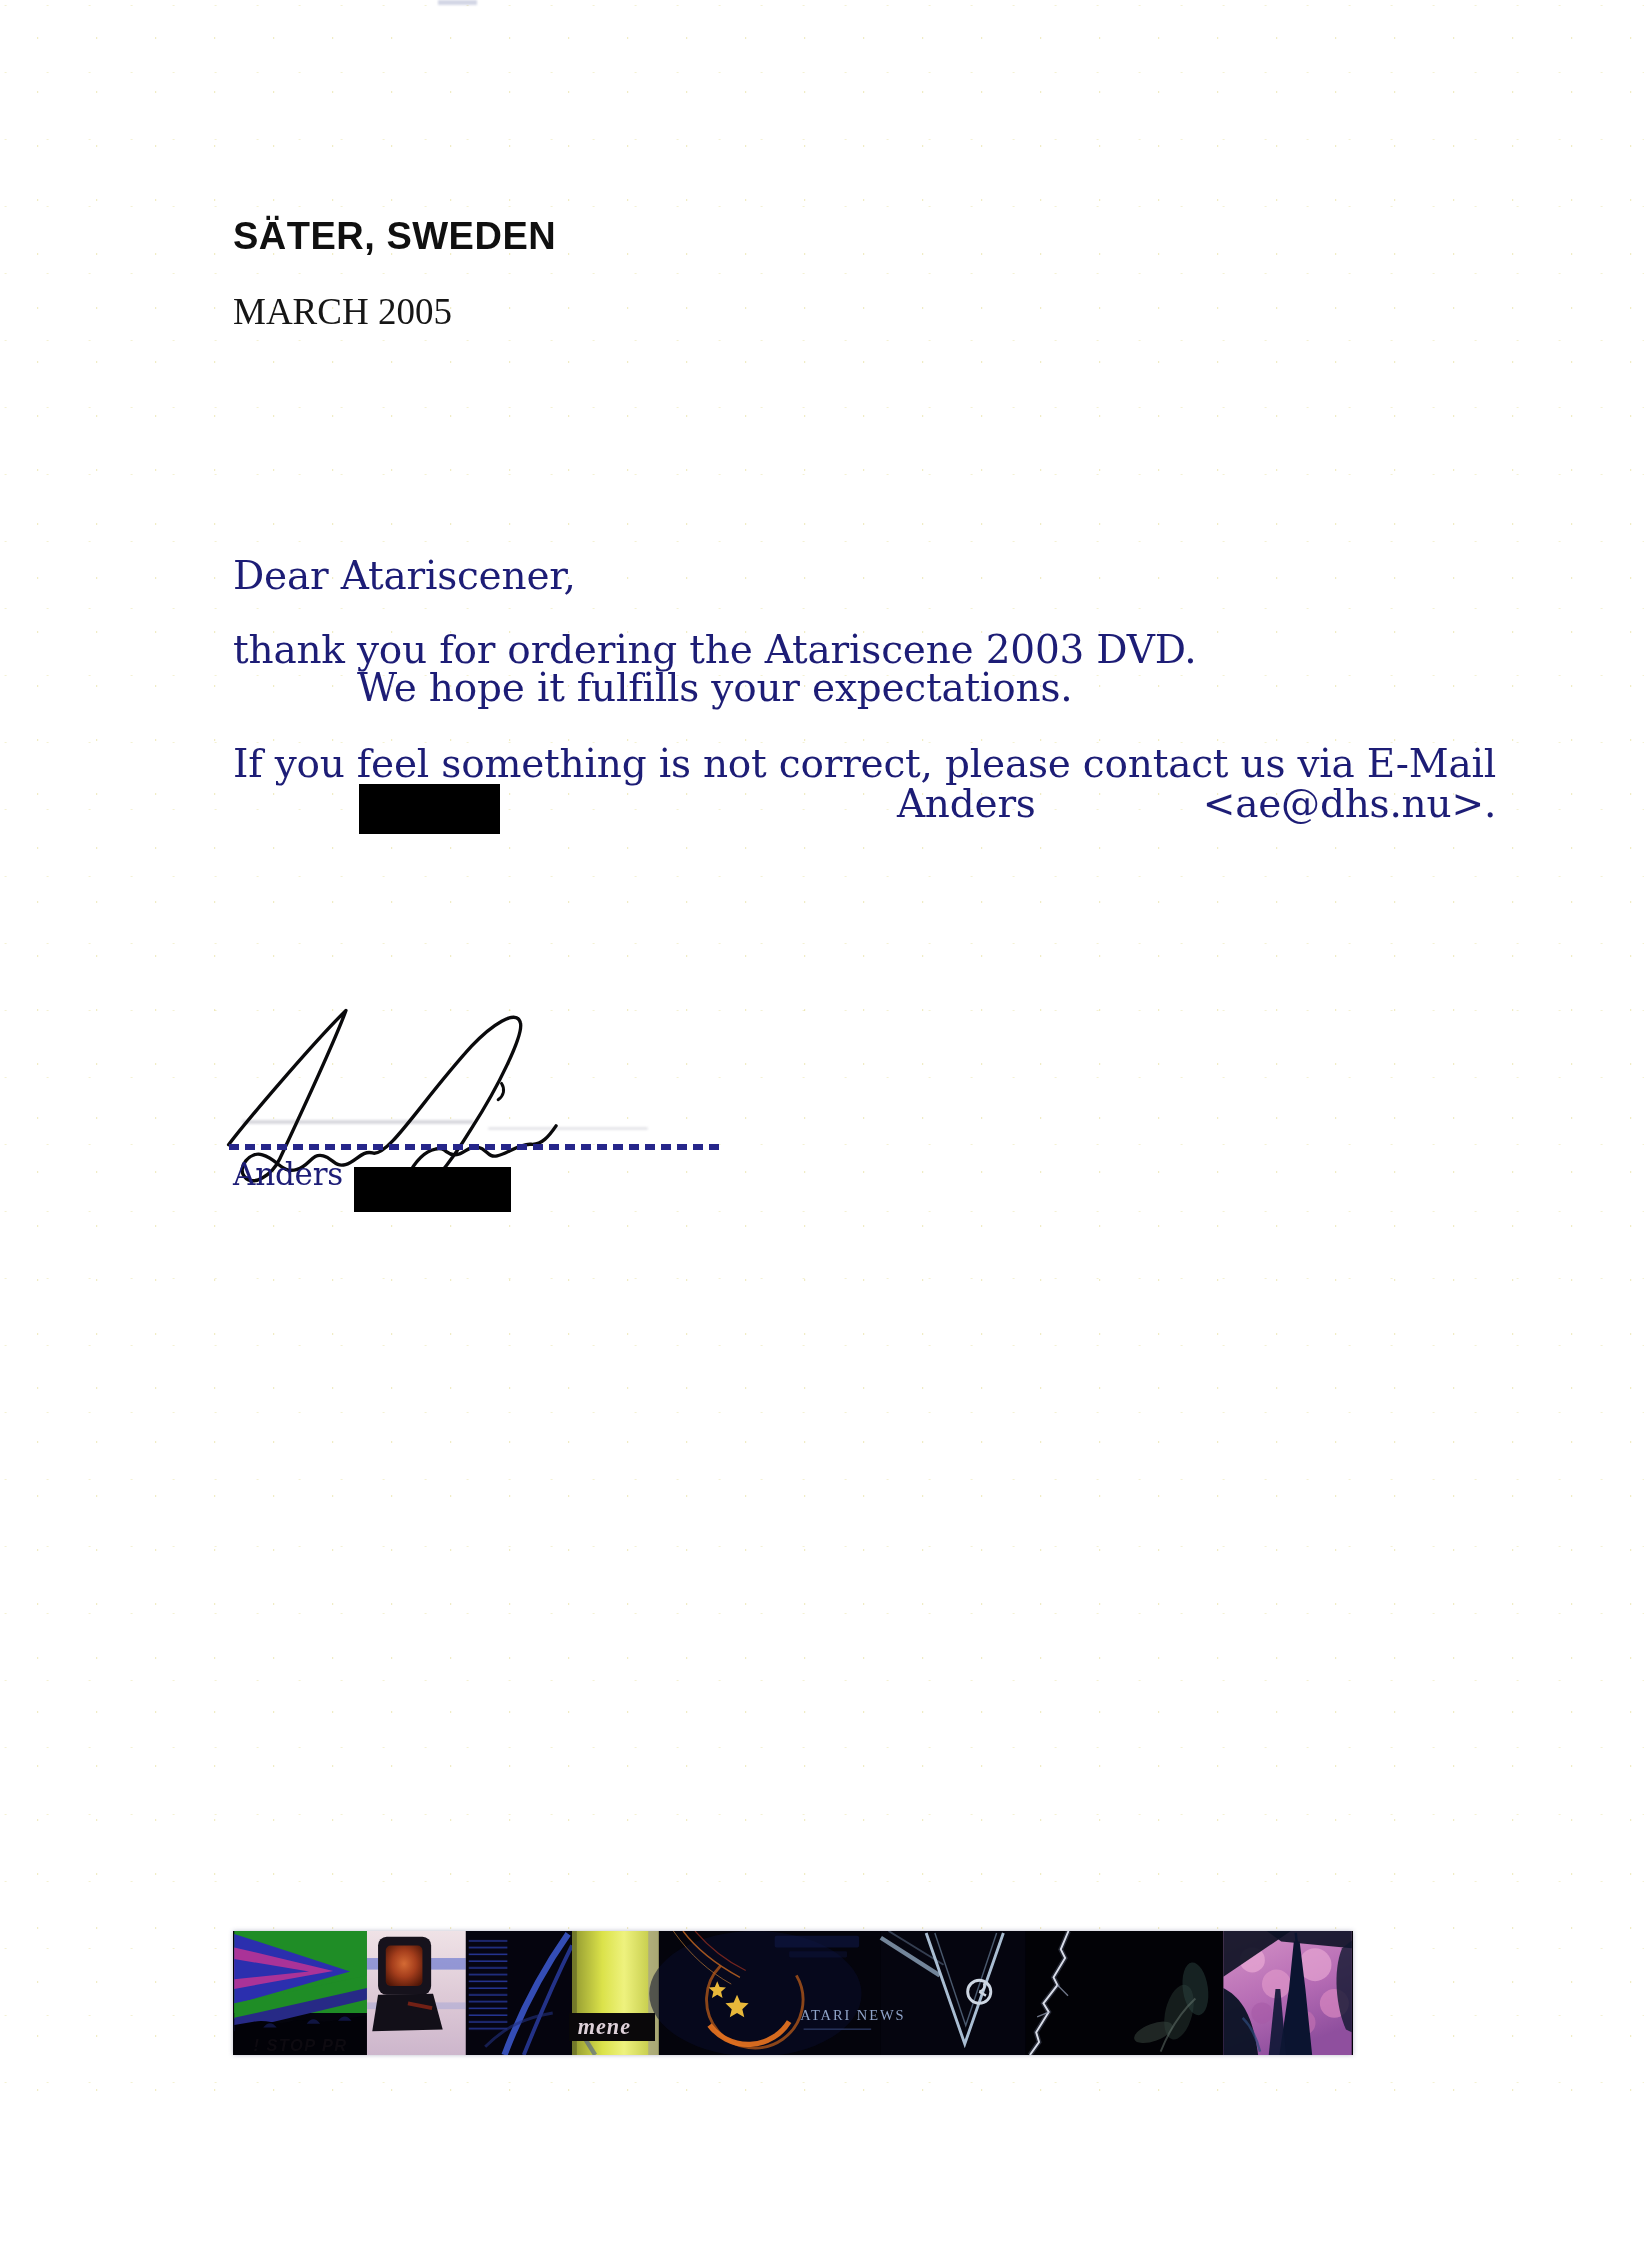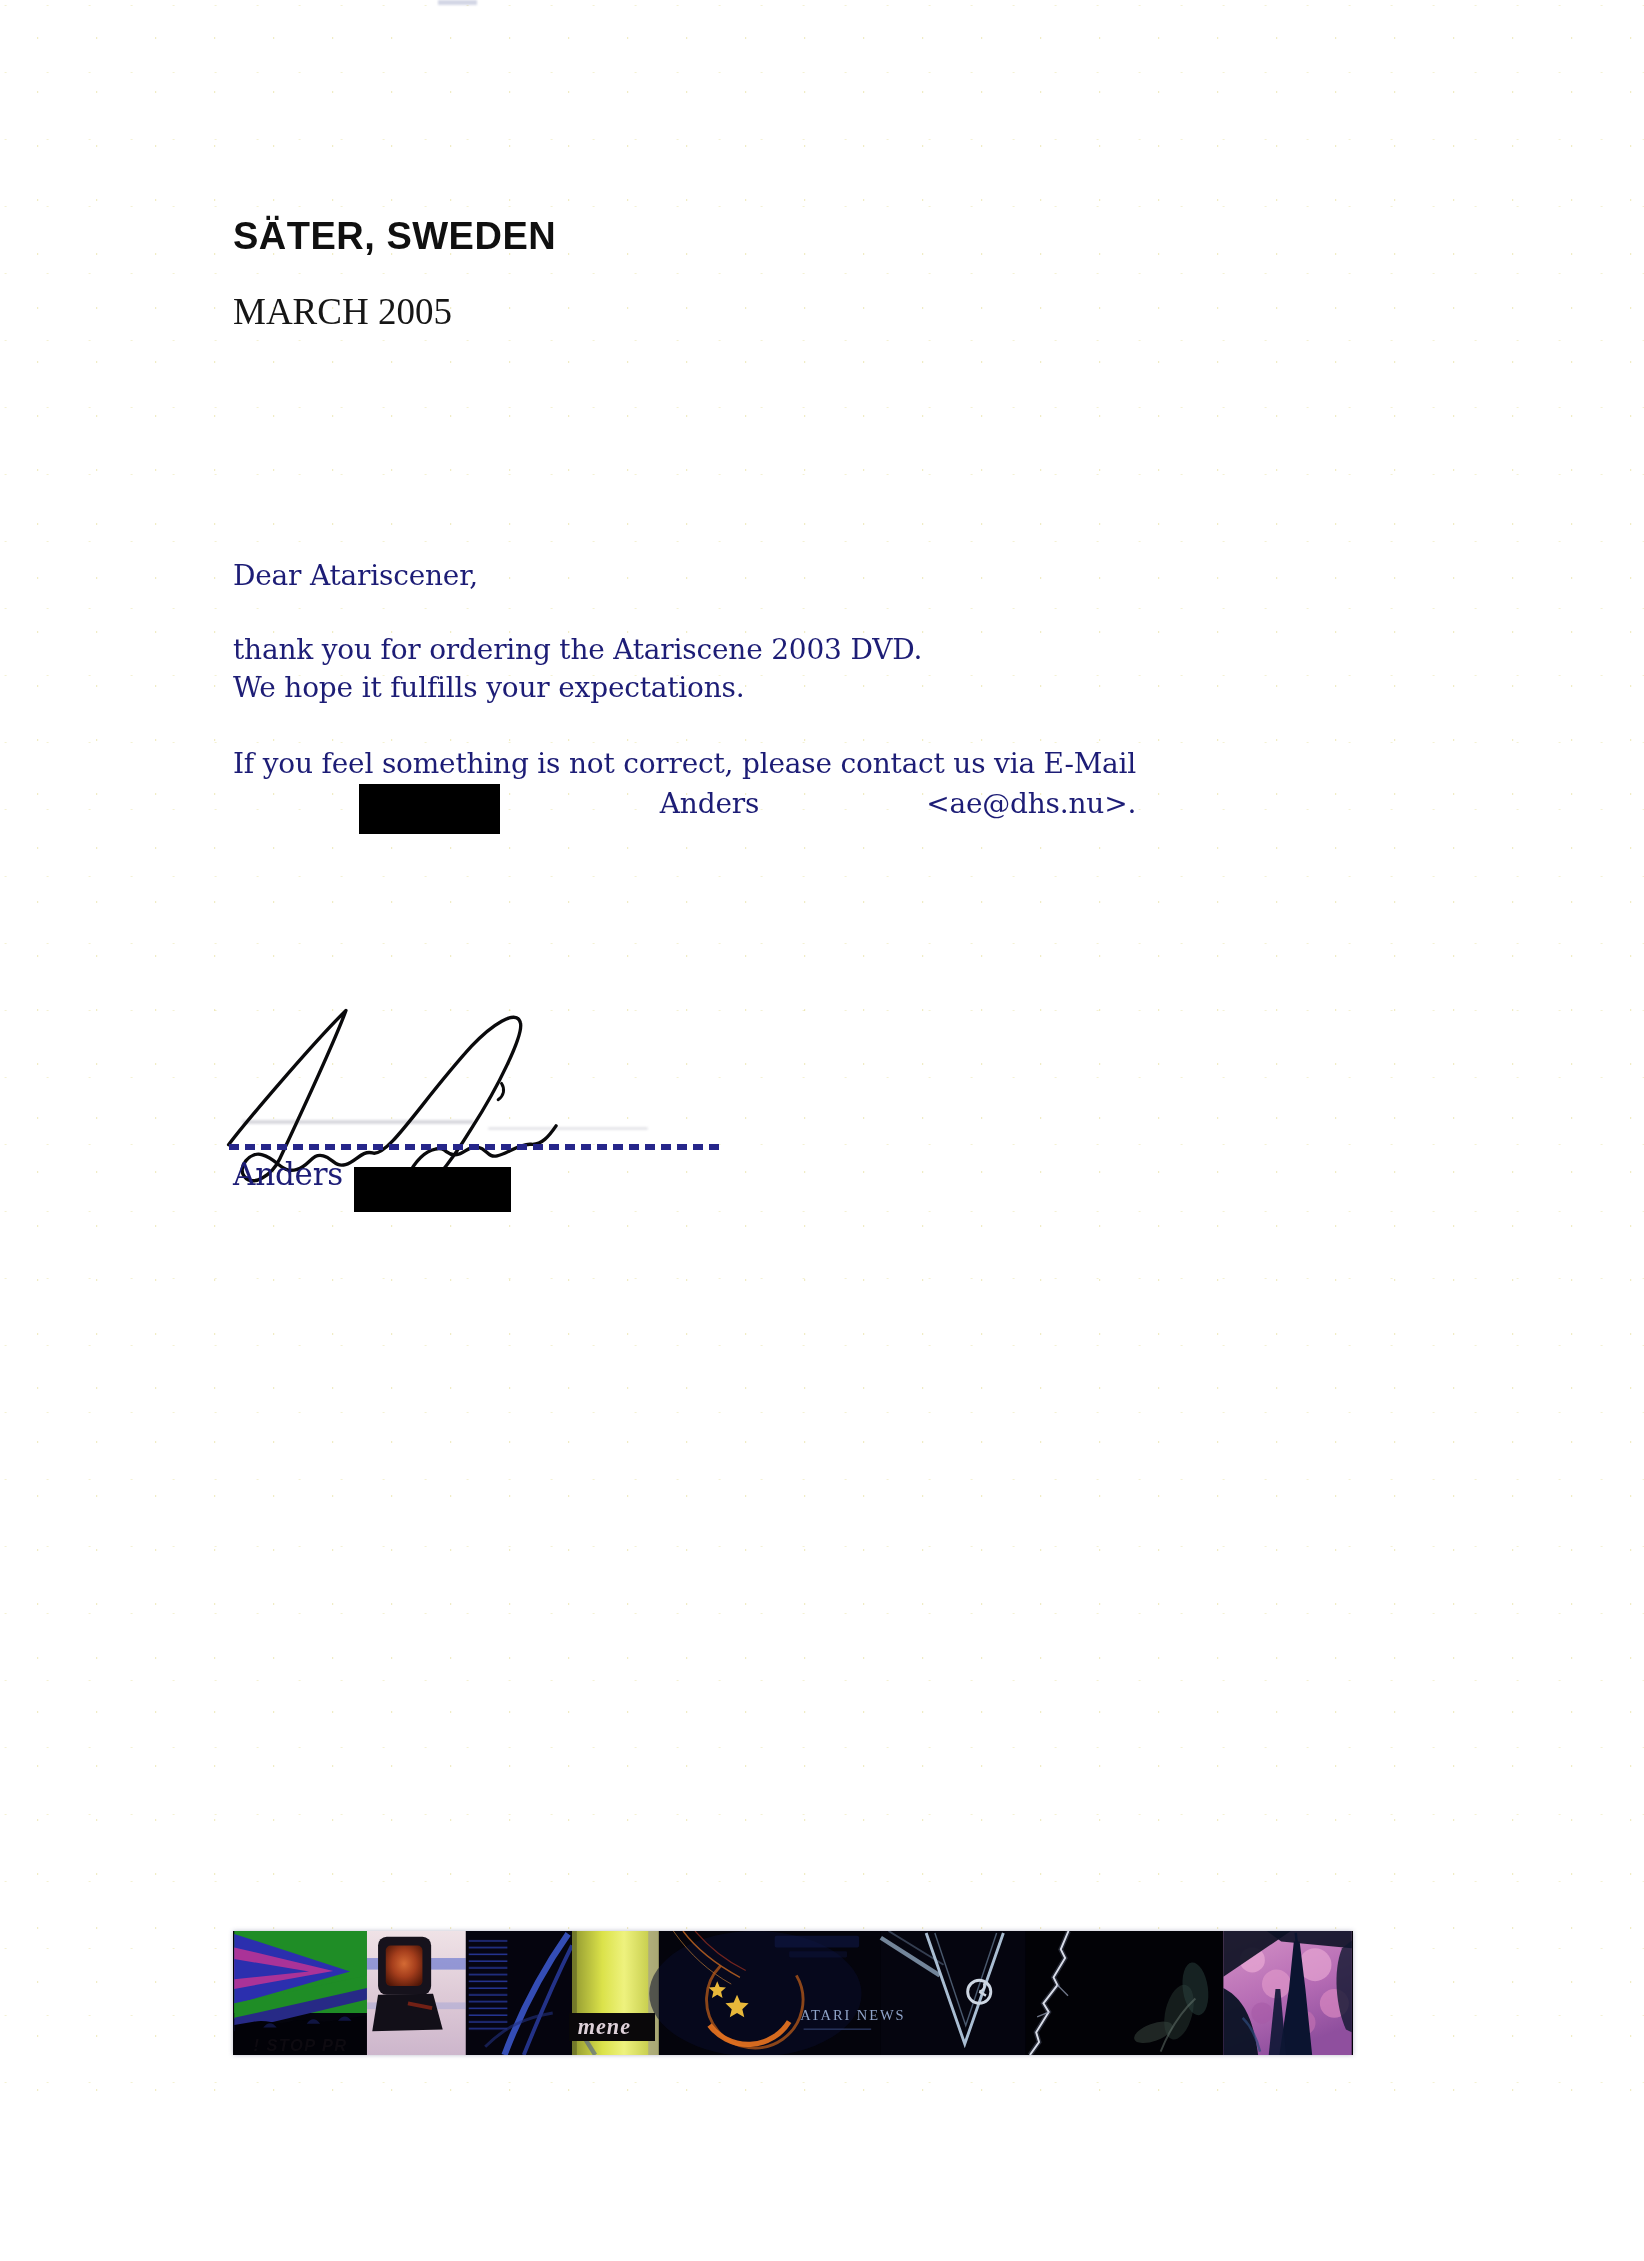--- a/index.html
+++ b/index.html
@@ -23,7 +23,7 @@
     font-family:Liberation Serif, serif;font-size:37px;line-height:1;
     color:#161616;letter-spacing:0px;
   }
-  .bodytext{color:#1d1d76;font-size:28px;line-height:38px;letter-spacing:-0.2px;white-space:nowrap;}
+  .bodytext{color:#1d1d76;font-size:39px;line-height:38px;letter-spacing:-0.2px;white-space:nowrap;}
   .salutation{left:233px;top:557px;}
   .para1{left:233px;top:631px;}
   .para2{left:233px;top:744px;line-height:40px;text-align:right;}

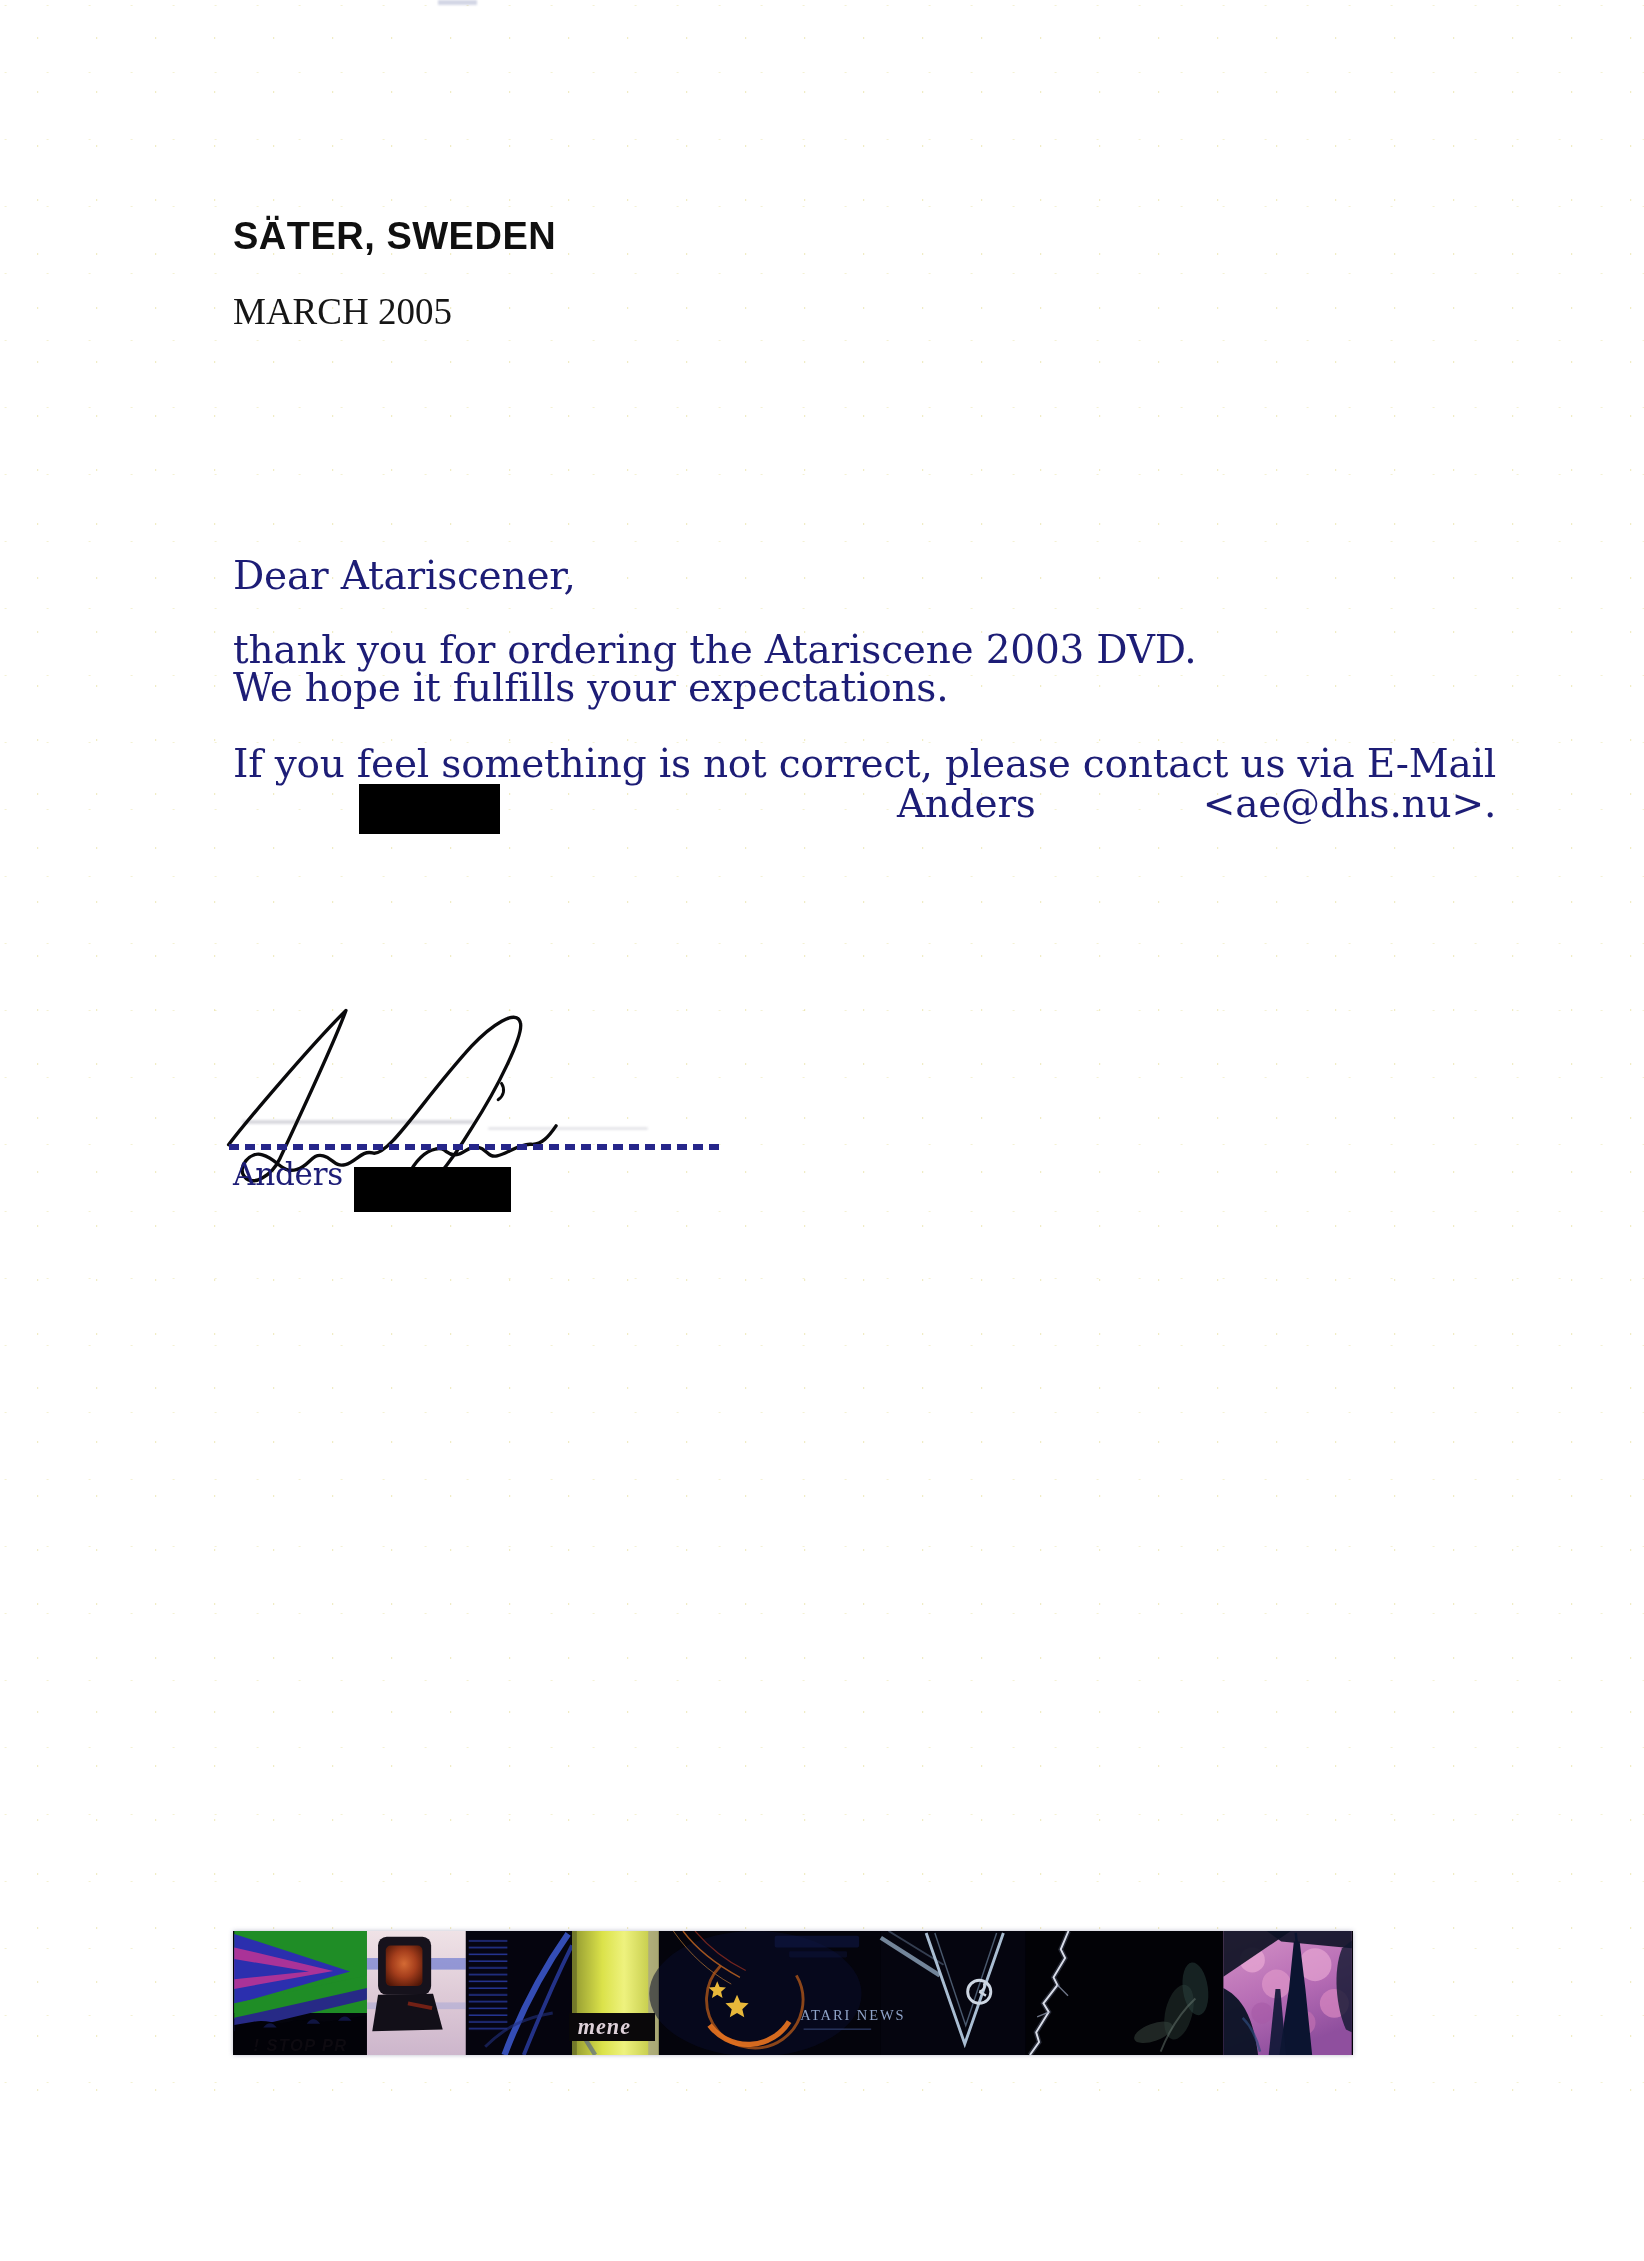--- a/index.html
+++ b/index.html
@@ -25,7 +25,7 @@
   }
   .bodytext{color:#1d1d76;font-size:39px;line-height:38px;letter-spacing:-0.2px;white-space:nowrap;}
   .salutation{left:233px;top:557px;}
-  .para1{left:233px;top:631px;}
+  .para1{left:233px;top:631px;text-align:center;}
   .para2{left:233px;top:744px;line-height:40px;text-align:right;}
   .spacer{display:inline-block;width:167px;height:0.5px;}
   .redaction{background:#000000;}

